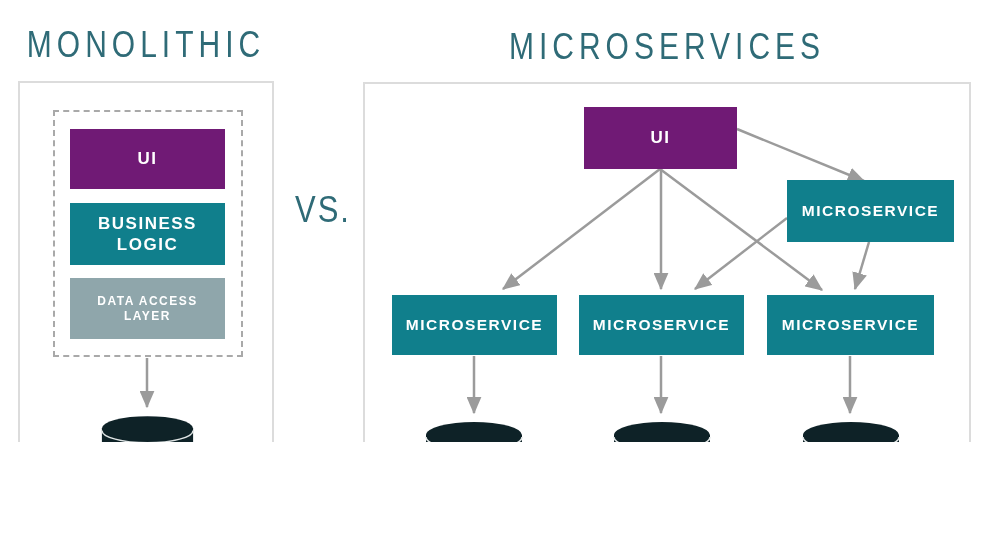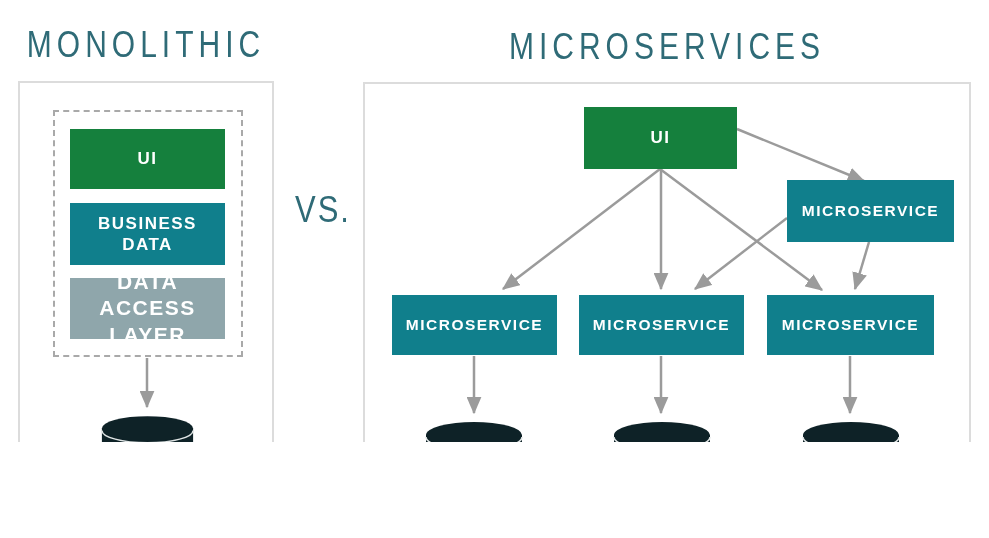--- a/index.html
+++ b/index.html
@@ -33,7 +33,7 @@
     color:#ffffff;font-weight:bold;text-align:center;box-sizing:border-box;
     letter-spacing:1.5px;line-height:1.25;
   }
-  .box-dark{background:#15803d;}
+  .box-dark{background:#701a75;}
   .box-teal{background:#107f8c;}
   .box-gray{background:#8fa6ab;}
   

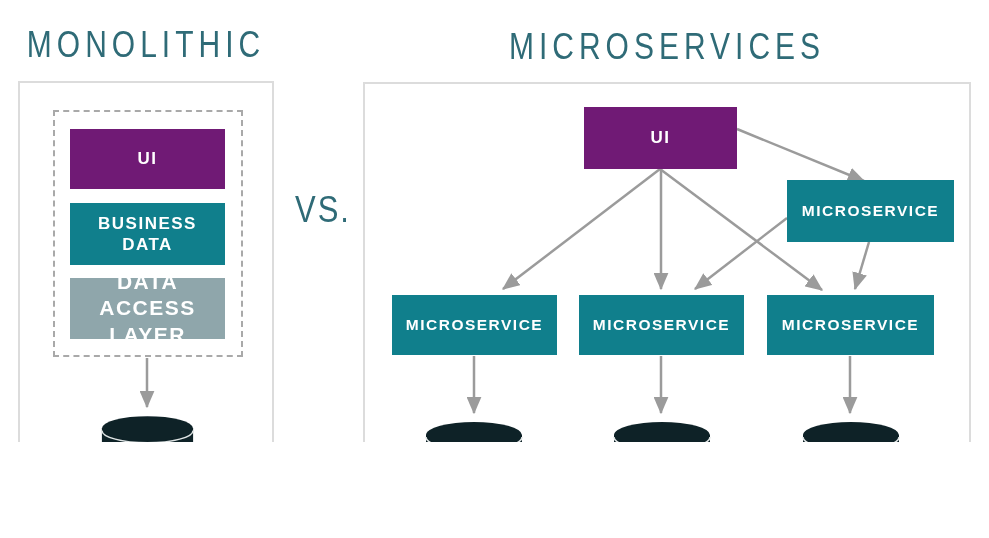--- a/index.html
+++ b/index.html
@@ -69,7 +69,7 @@
     <div class="dashed-wrap"></div>
 
     <div id="mono-layer-0" class="node box-dark">UI</div>
-    <div id="mono-layer-1" class="node box-teal">BUSINESS DATA</div>
+    <div id="mono-layer-1" class="node box-teal">BUSINESS LOGIC</div>
     <div id="mono-layer-2" class="node box-gray">DATA ACCESS LAYER</div>
 
     <svg class="arrow-layer" width="252" height="433" viewBox="0 0 252 433">

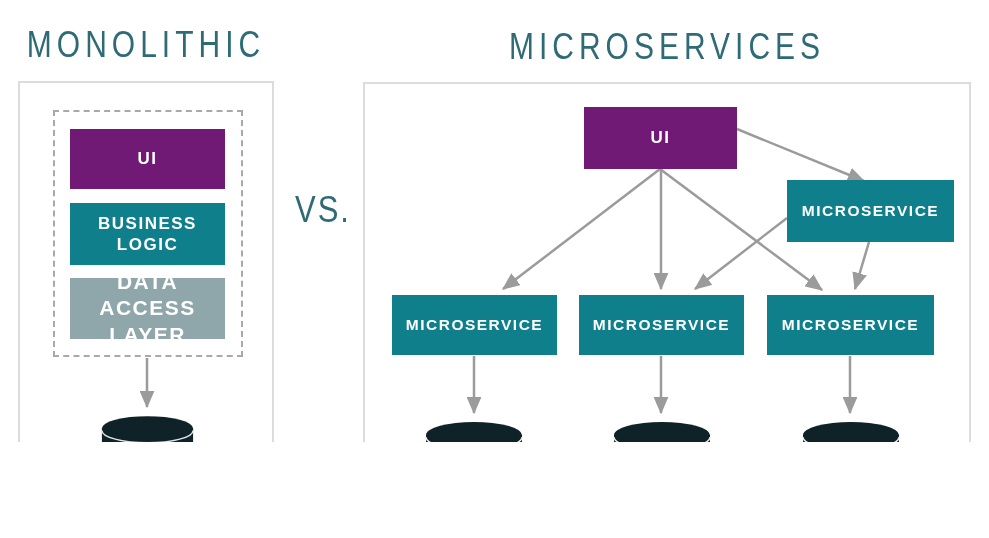--- a/index.html
+++ b/index.html
@@ -39,7 +39,7 @@
   
   #mono-layer-0{left:50px;top:46px;width:155px;height:60px;font-size:17px;}
   #mono-layer-1{left:50px;top:120px;width:155px;height:62px;font-size:17px;padding:0 20px;}
-  #mono-layer-2{left:50px;top:195px;width:155px;height:61px;font-size:21px;padding:0 24px;}
+  #mono-layer-2{left:50px;top:195px;width:155px;height:61px;font-size:12px;padding:0 24px;}
   
   #ms-ui{left:219px;top:23px;width:153px;height:62px;font-size:17px;}
   #ms-gateway{left:422px;top:96px;width:167px;height:62px;font-size:15.5px;}

